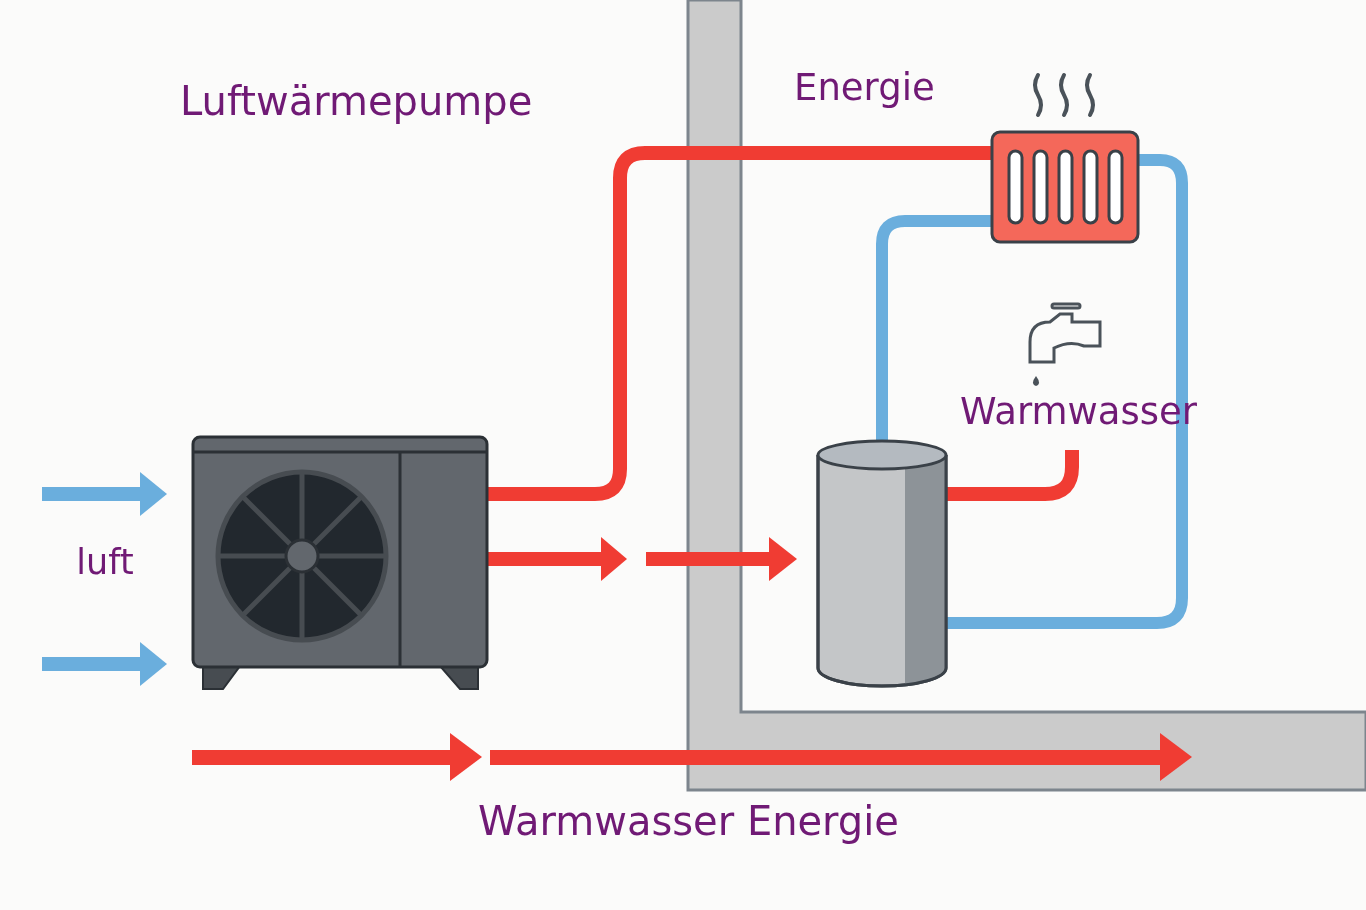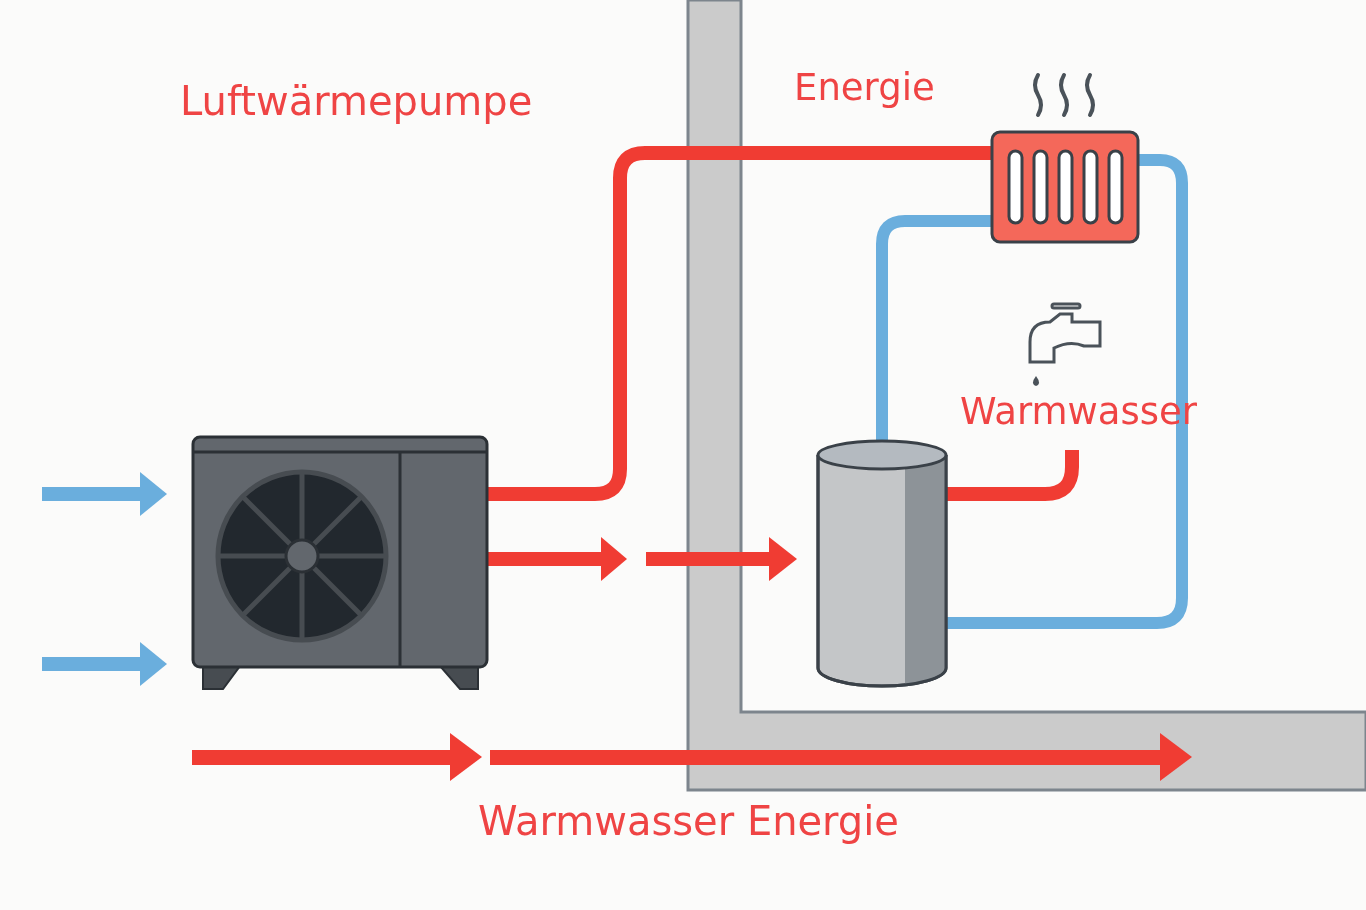--- a/index.html
+++ b/index.html
@@ -5,7 +5,7 @@
   html,body{margin:0;padding:0;background:#fbfbfa;}
   body{width:1366px;height:910px;overflow:hidden;position:relative;font-family:"DejaVu Sans","Liberation Sans",sans-serif;}
   svg{position:absolute;left:0;top:0;}
-  .lbl{position:absolute;color:#ef4444;white-space:nowrap;}
+  .lbl{position:absolute;color:#701a75;white-space:nowrap;}
   .title{left:180px;top:78px;font-size:40px;}
   .heizen{left:794px;top:66px;font-size:37px;}
   .ww{left:960px;top:390px;font-size:37px;}

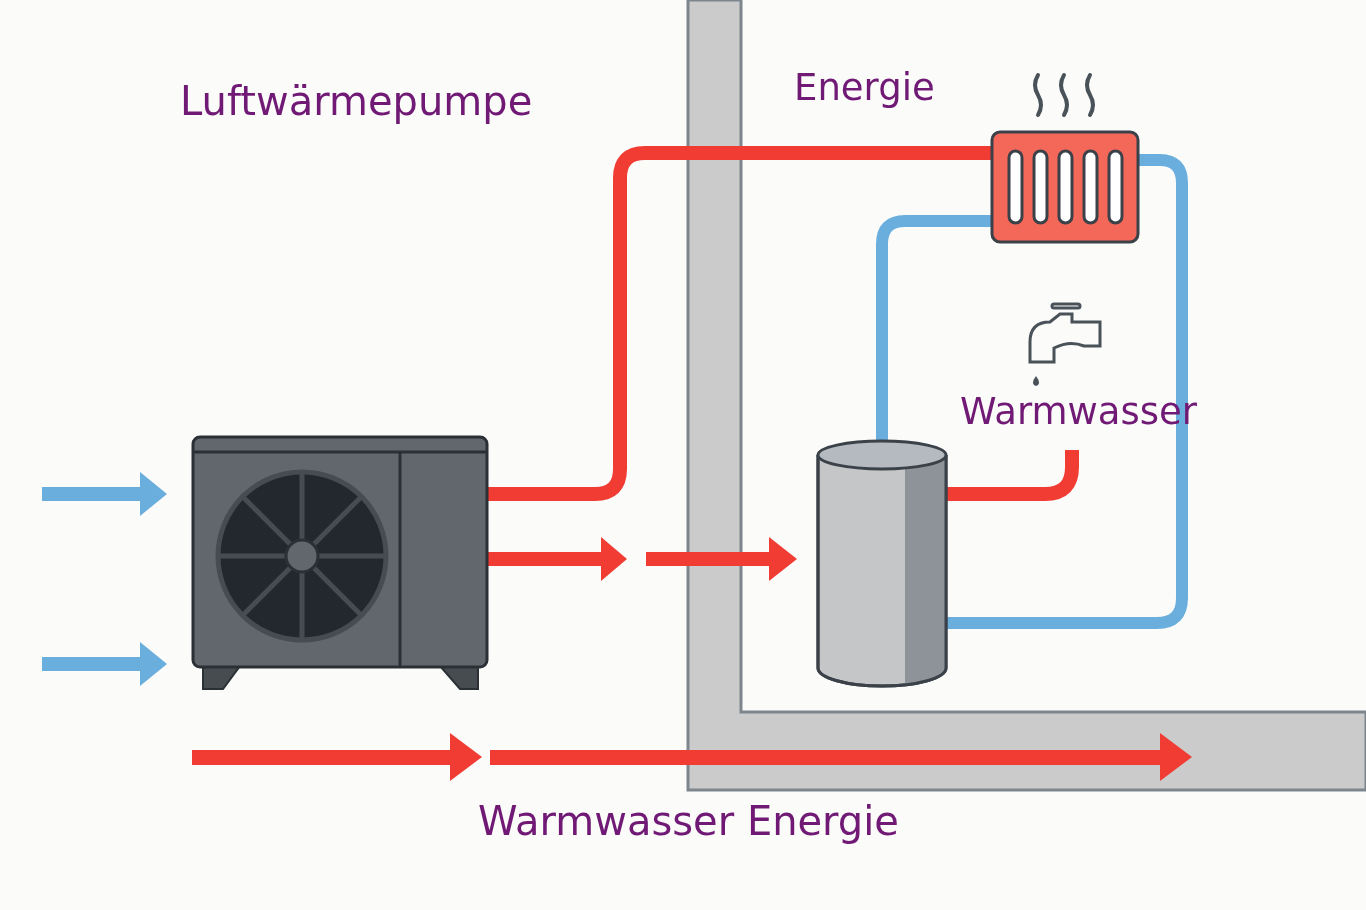--- a/index.html
+++ b/index.html
@@ -105,6 +105,7 @@
 <div class="lbl heizen">Energie</div>
 <div class="lbl ww">Warmwasser</div>
 <div class="lbl aussen">
+  <div>luft</div>
 </div>
 <div class="lbl energie">Warmwasser Energie</div>
 

